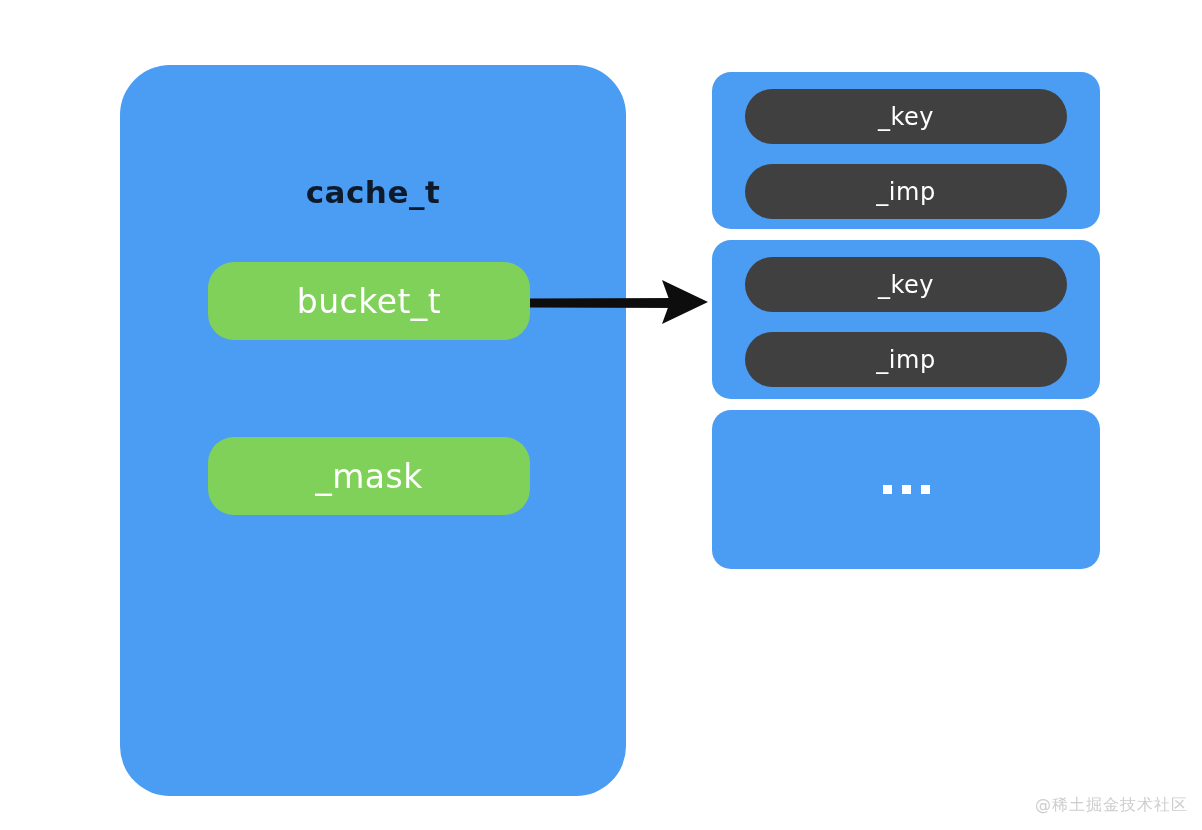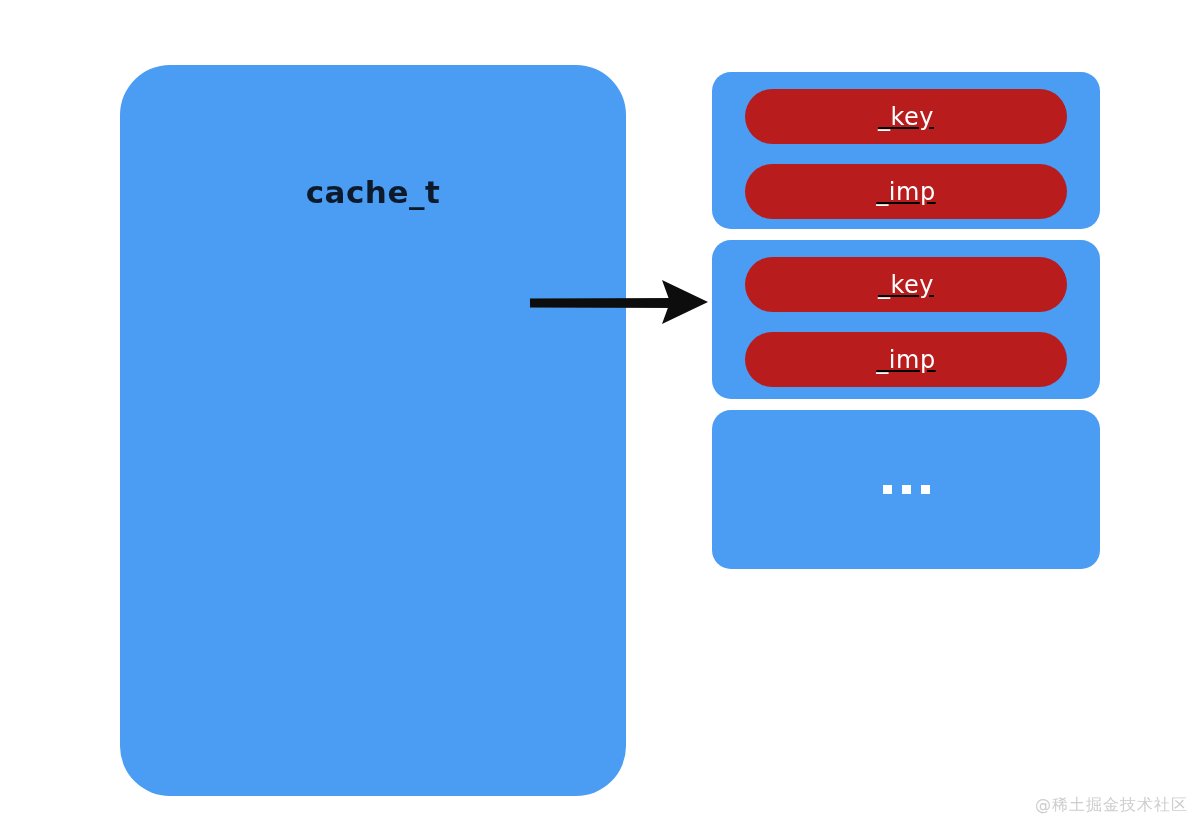--- a/index.html
+++ b/index.html
@@ -91,12 +91,11 @@
     left: 33px;
     width: 322px;
     height: 55px;
-    background: #b91c1c;
+    background: #404040;
     border-radius: 28px;
     display: flex;
     align-items: center;
     justify-content: center;
-    text-decoration: underline;
   }
   .slot-pill span {
     color: #ffffff;

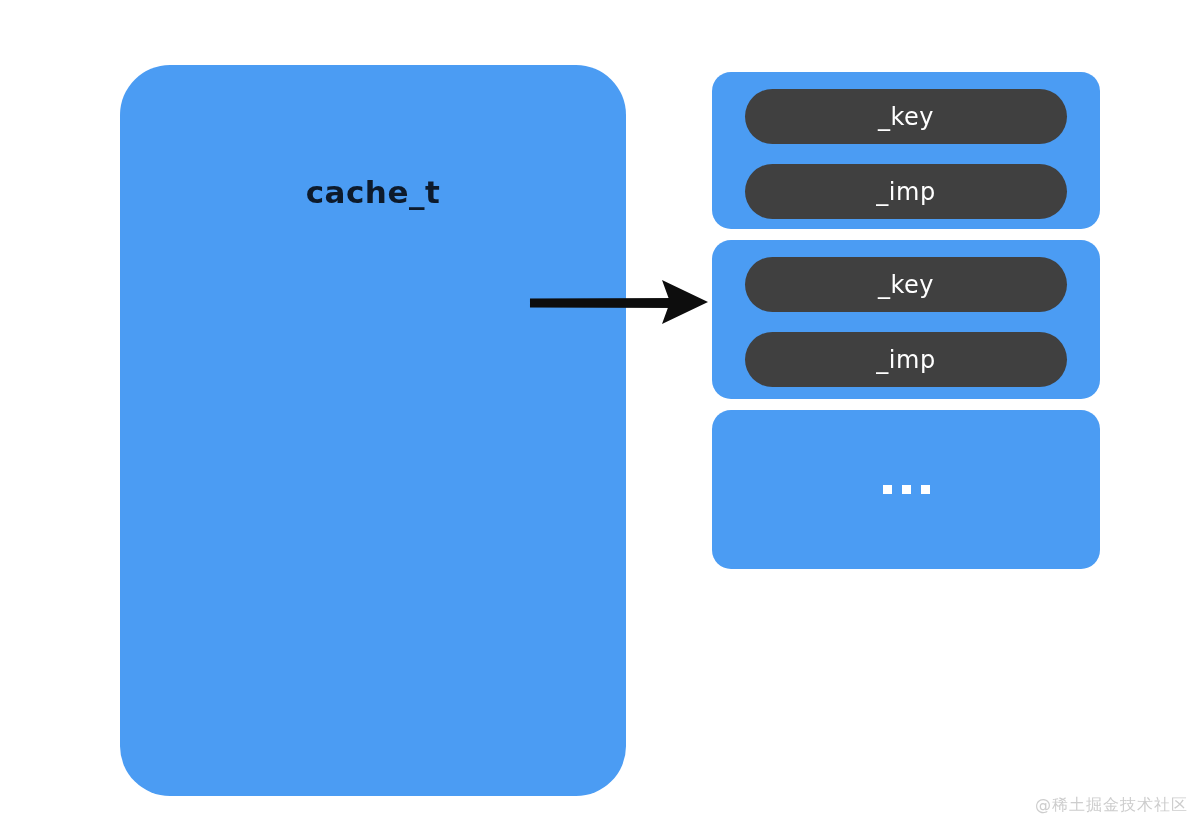--- a/index.html
+++ b/index.html
@@ -146,6 +146,9 @@
 
     <div class="struct-title">cache_t</div>
 
+    <div class="field-pill p1">
+      <span>bucket_t</span>
+    </div>
 
 
   </div>

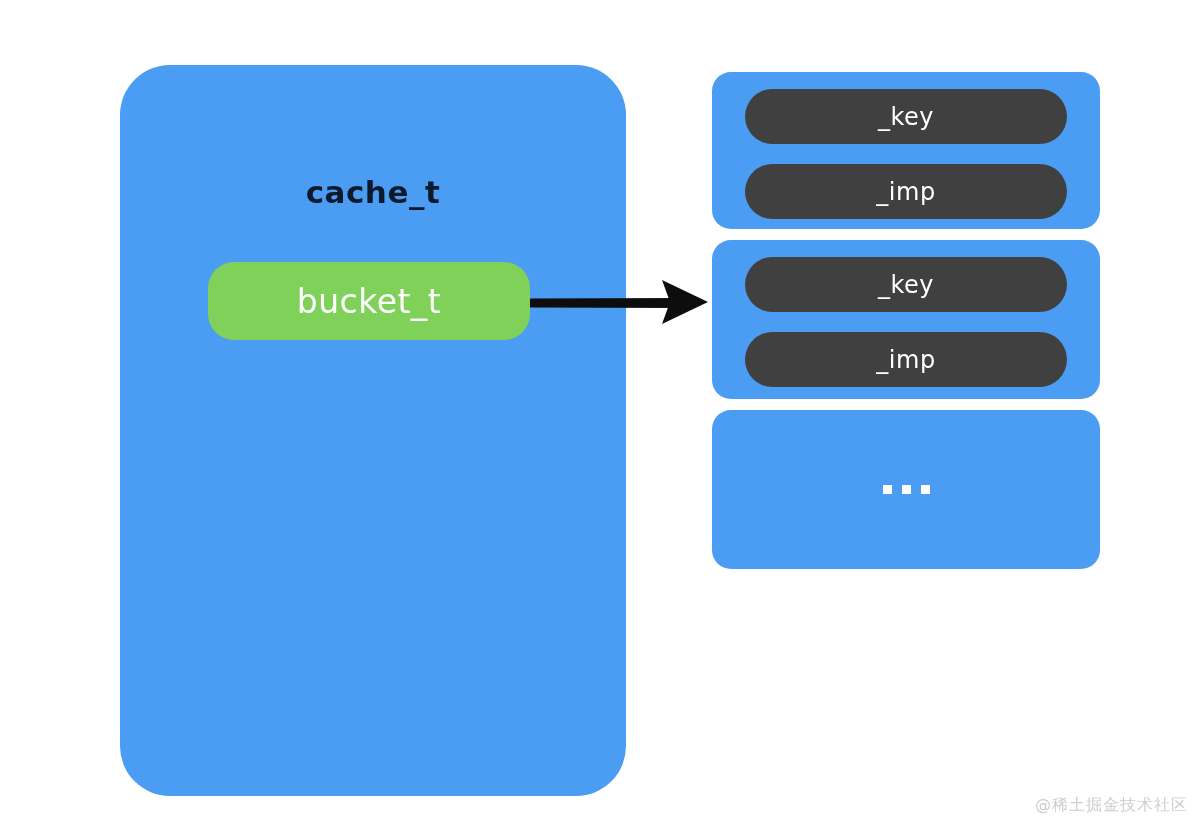--- a/index.html
+++ b/index.html
@@ -150,6 +150,9 @@
       <span>bucket_t</span>
     </div>
 
+    <div class="field-pill p2">
+      <span>_mask</span>
+    </div>
 
   </div>
 

